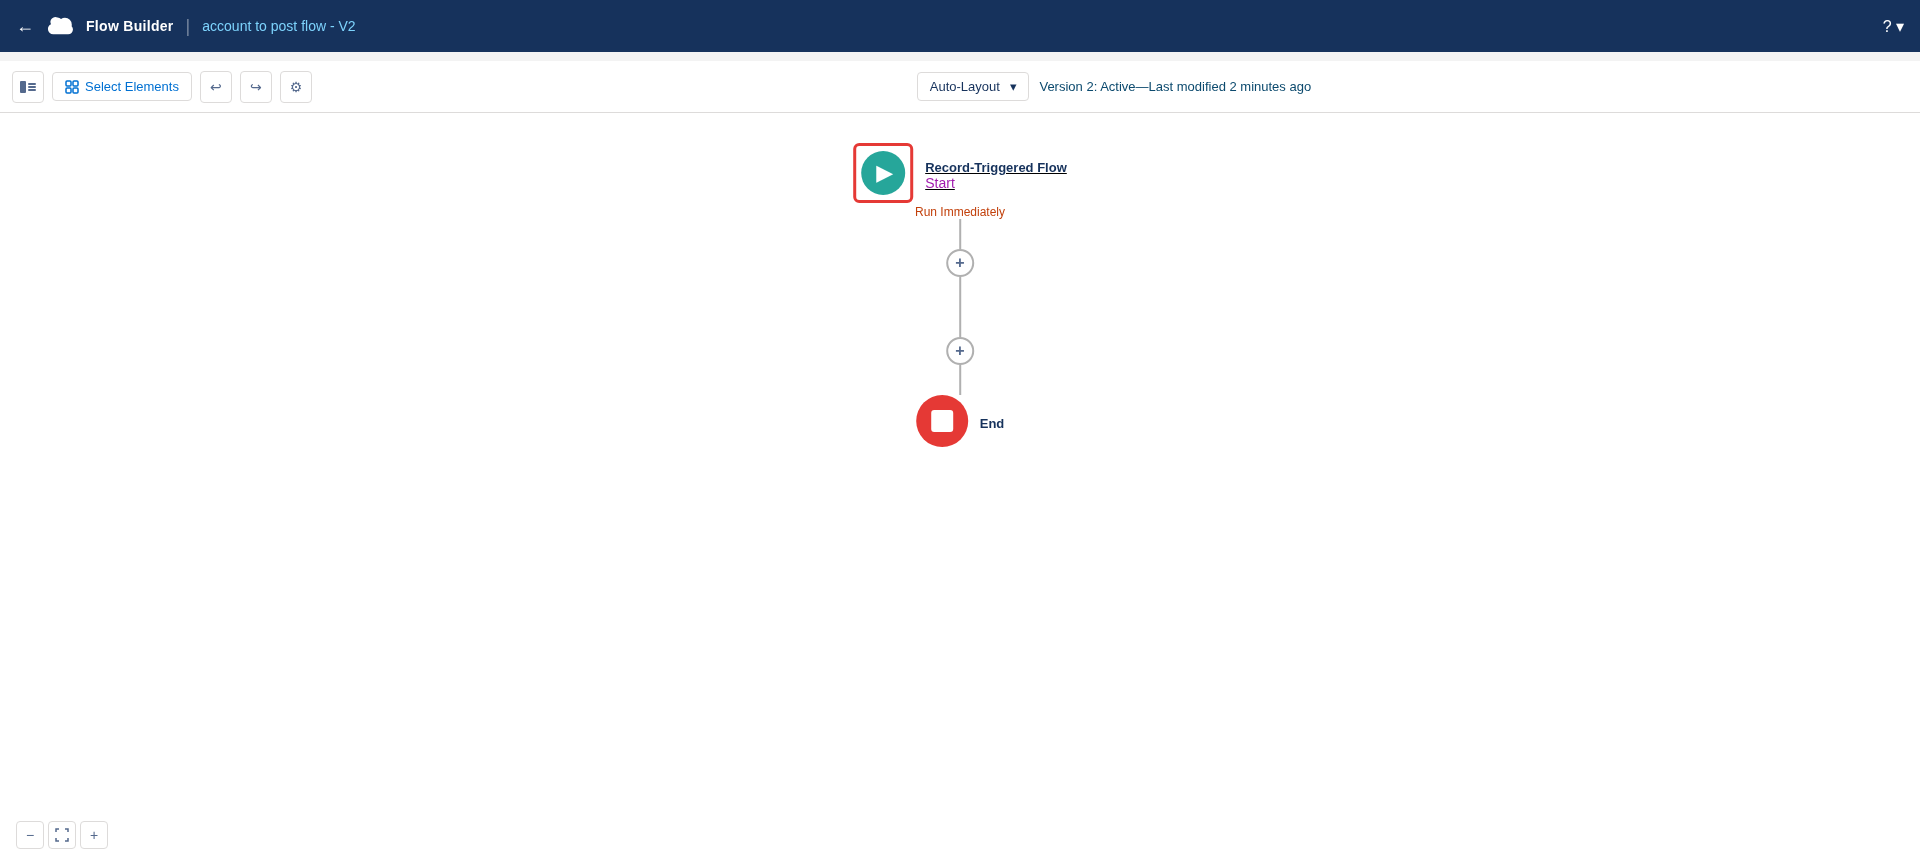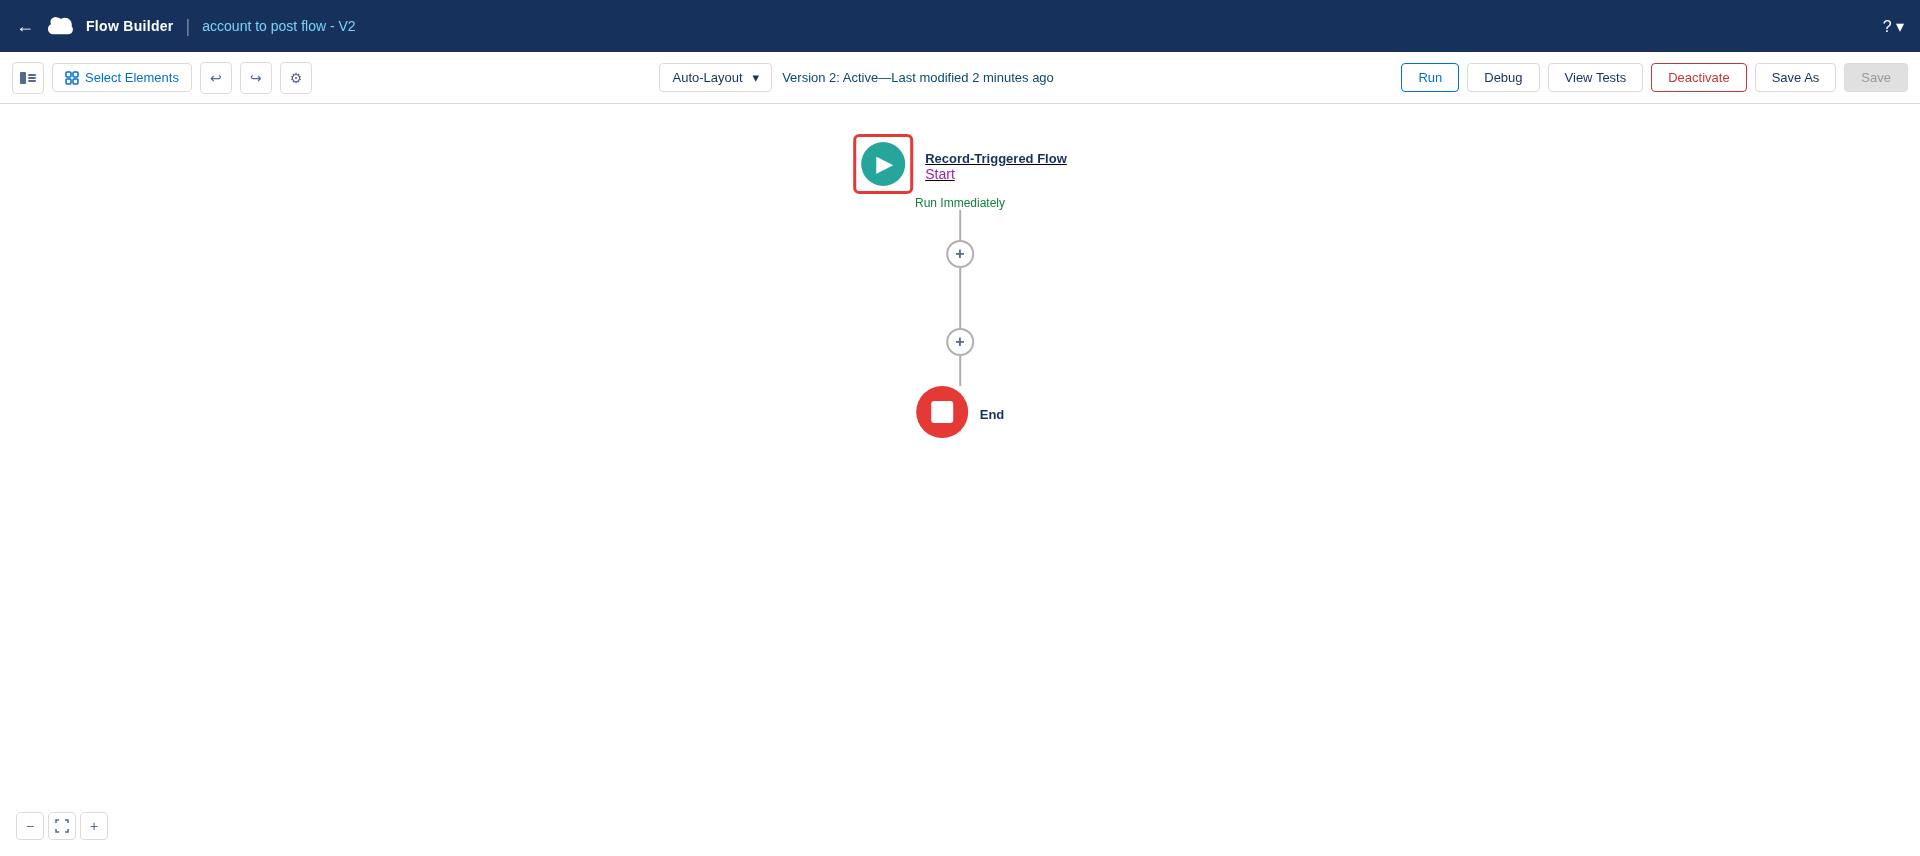--- a/index.html
+++ b/index.html
@@ -54,6 +54,7 @@
       padding: 0 12px;
       border-bottom: 1px solid #dddbda;
       gap: 8px;
+      margin-top: 9px;
     }
     .toolbar-btn {
       display: flex;

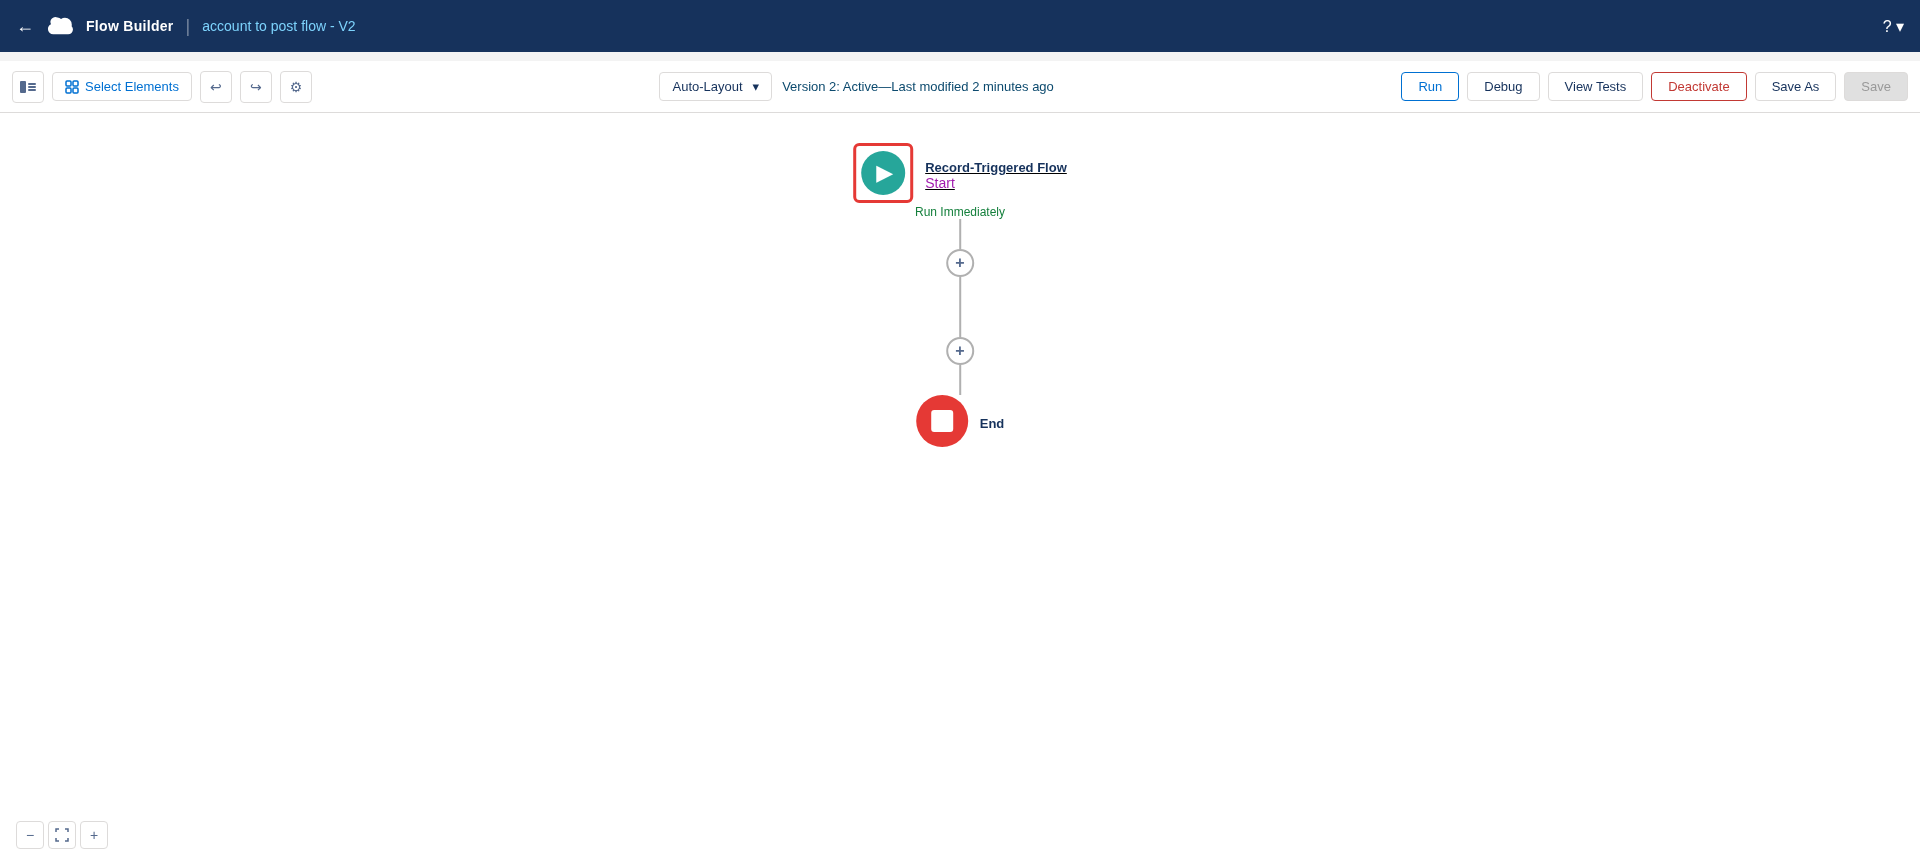--- a/index.html
+++ b/index.html
@@ -419,14 +419,6 @@
 
   <div class="toolbar-spacer"></div>
 
-  <div class="toolbar-right">
-    <button class="btn-run">Run</button>
-    <button class="btn-debug">Debug</button>
-    <button class="btn-view-tests">View Tests</button>
-    <button class="btn-deactivate">Deactivate</button>
-    <button class="btn-save-as">Save As</button>
-    <button class="btn-save">Save</button>
-  </div>
 </div>
 
 <div class="canvas">

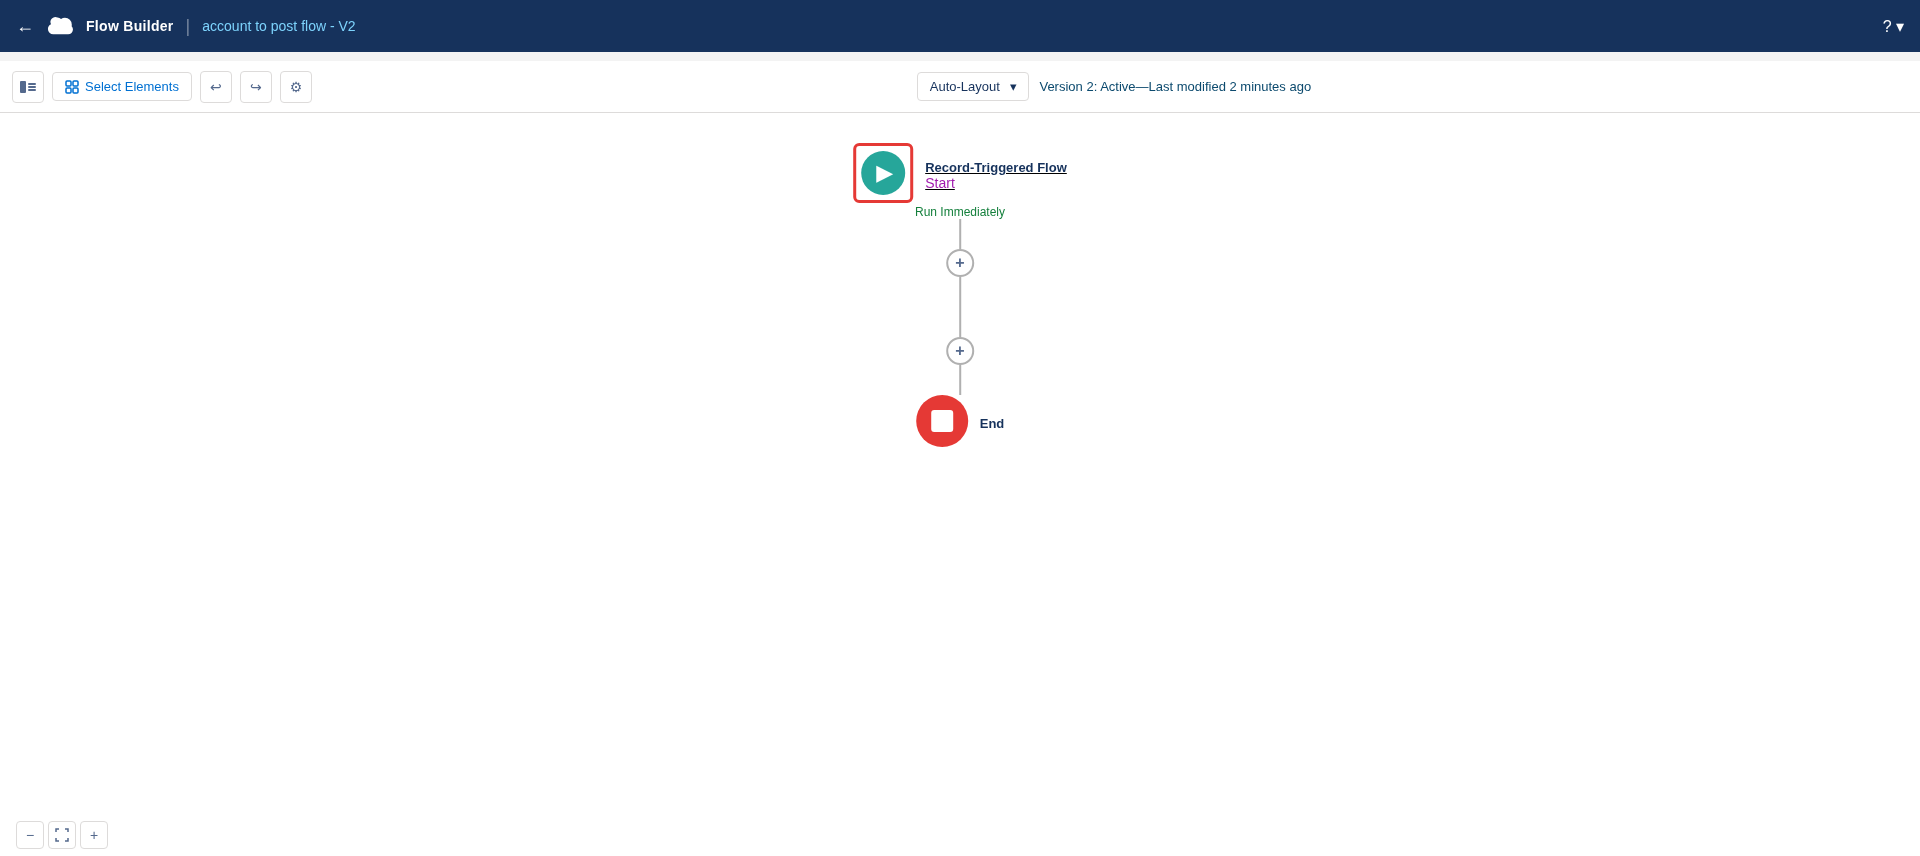--- a/index.html
+++ b/index.html
@@ -232,7 +232,7 @@
     }
     .node-label-below {
       font-size: 12px;
-      color: #15803d;
+      color: #c2410c;
       margin-top: 2px;
     }
 

